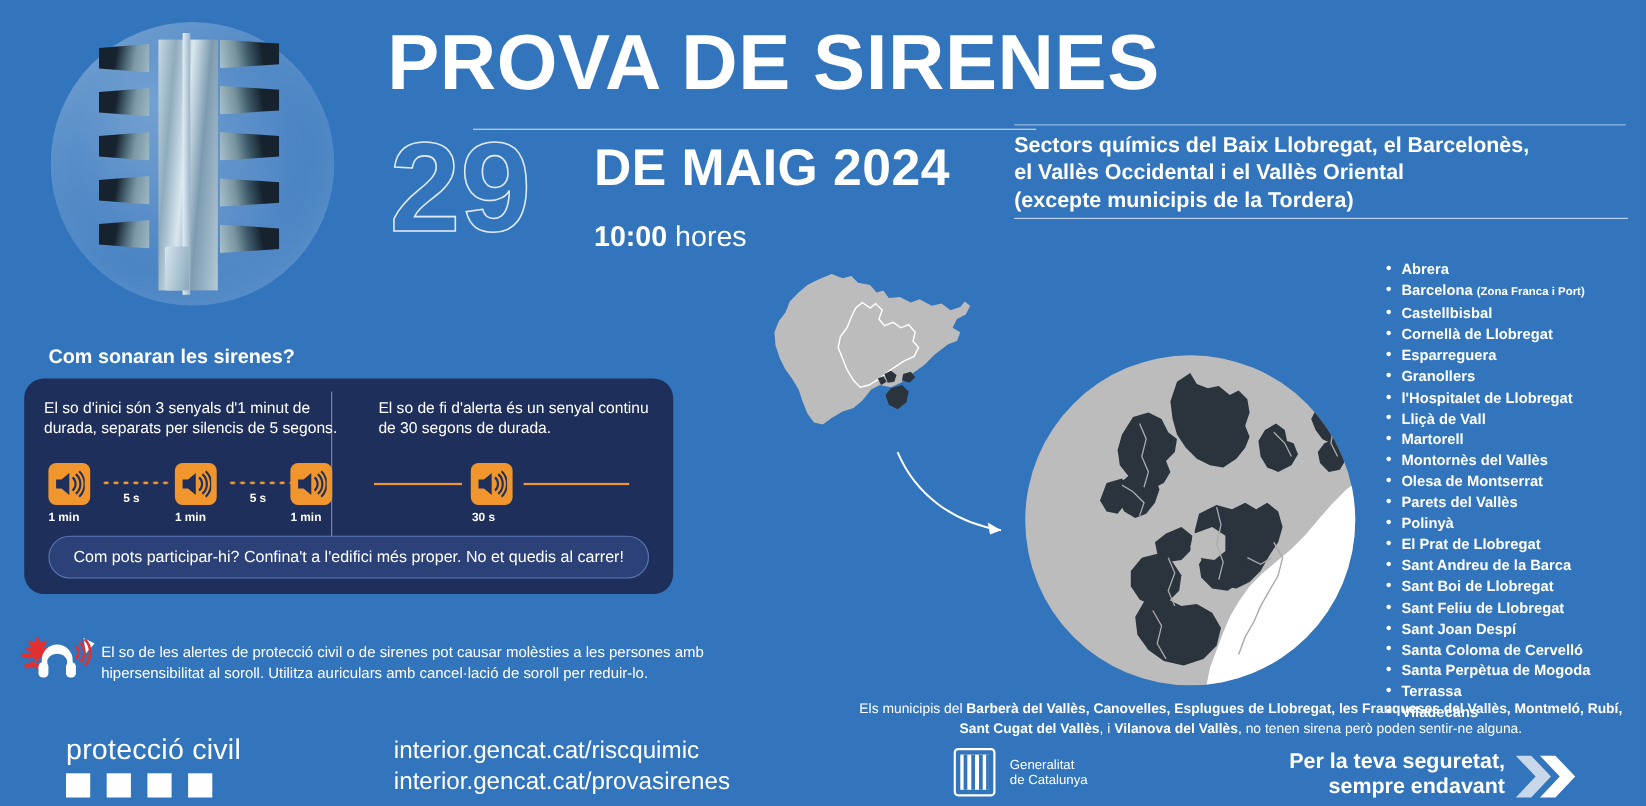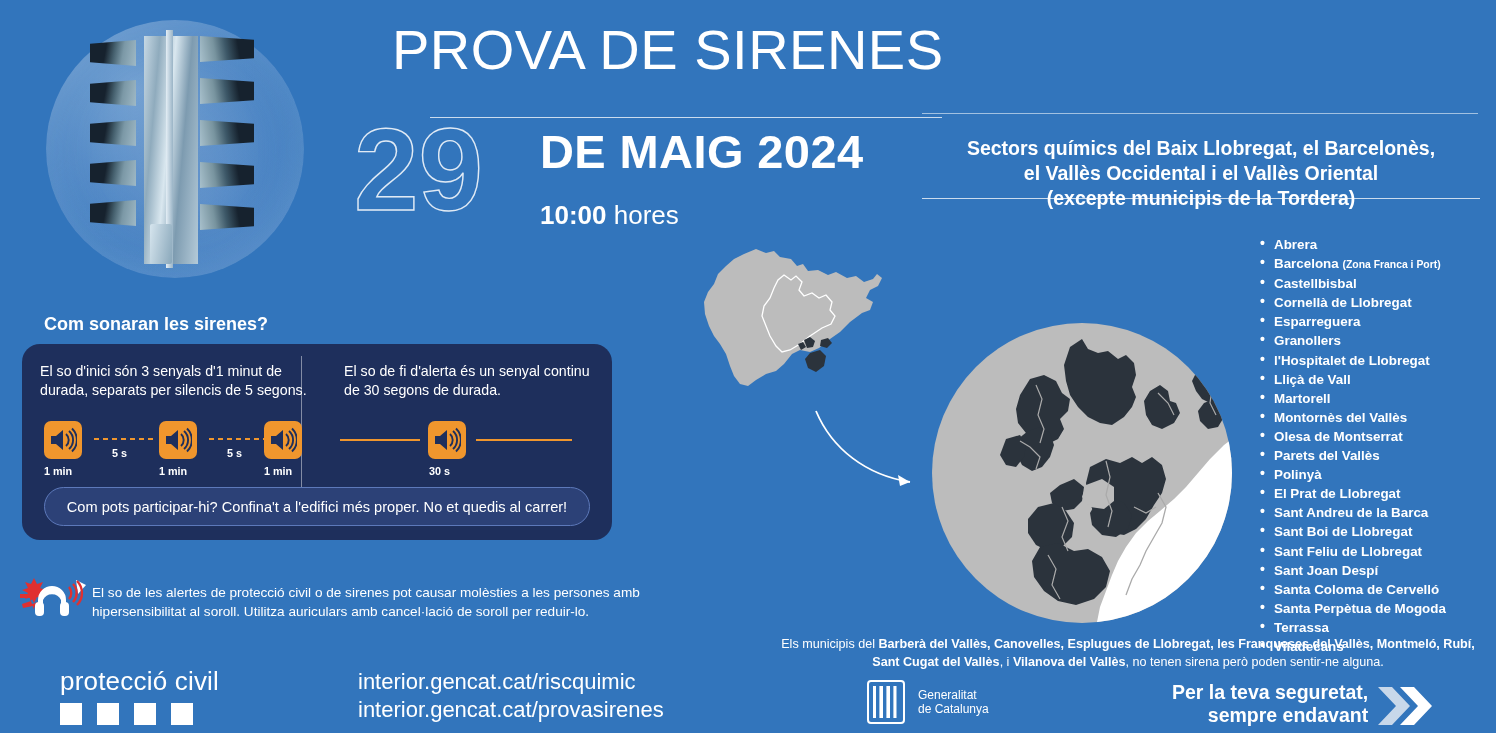--- a/index.html
+++ b/index.html
@@ -53,7 +53,7 @@
   
   .title {
     position: absolute; left: 352px; top: 22px;
-    font-size: 56px; font-weight: 400; letter-spacing: .5px; line-height: 1; margin-left: 40px;
+    font-size: 71px; font-weight: 700; letter-spacing: .5px; line-height: 1;
   }
   .title-rule {
     position: absolute; left: 430px; top: 117px; width: 512px; height: 1px;

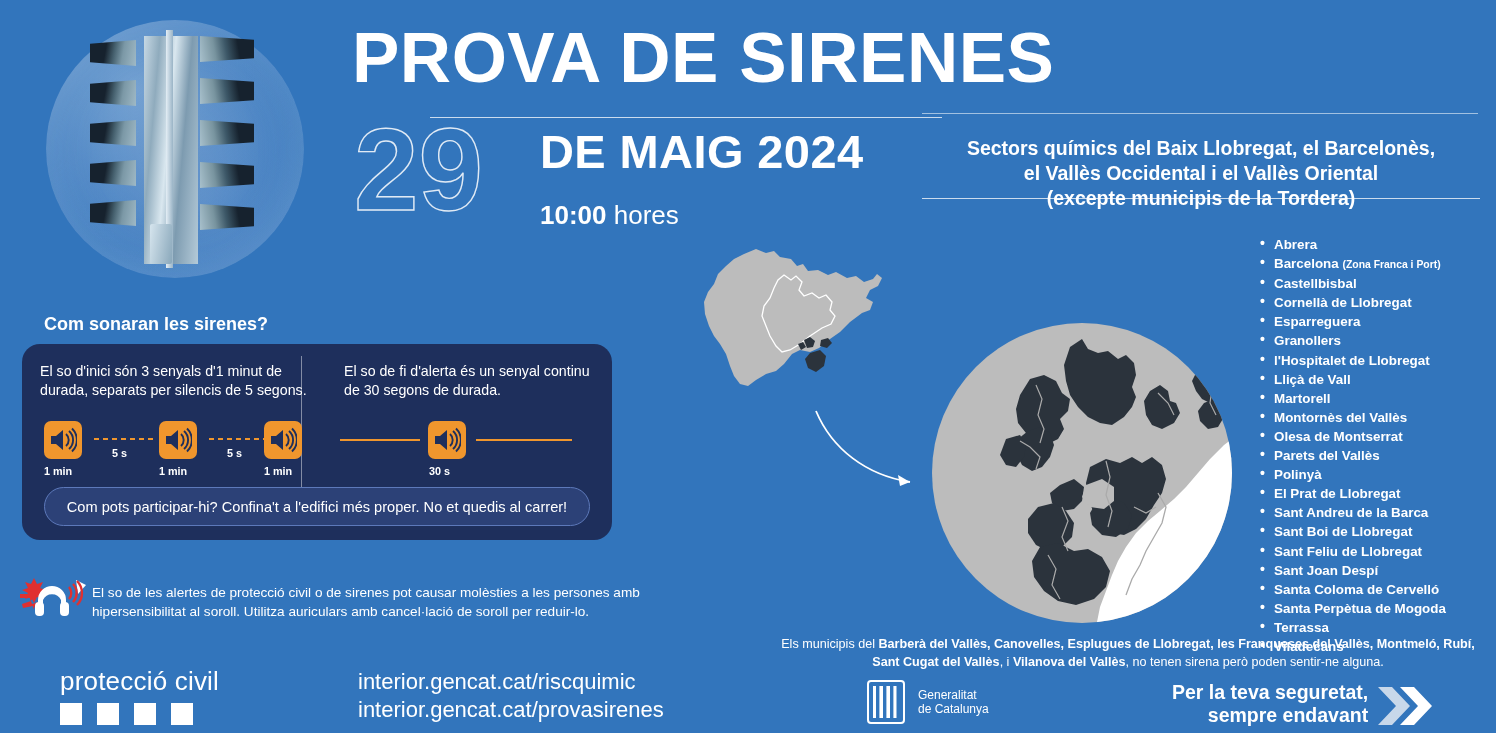--- a/index.html
+++ b/index.html
@@ -82,7 +82,7 @@
   }
   .sector-title {
     position: absolute; left: 922px; top: 120px; width: 558px;
-    text-align: center; font-size: 19.5px; font-weight: 700; line-height: 1.28; margin-top: 16px;
+    text-align: left; font-size: 19.5px; font-weight: 700; line-height: 1.28;
   }
   .sector-rule-bot {
     position: absolute; left: 922px; top: 198px; width: 558px; height: 1px;

